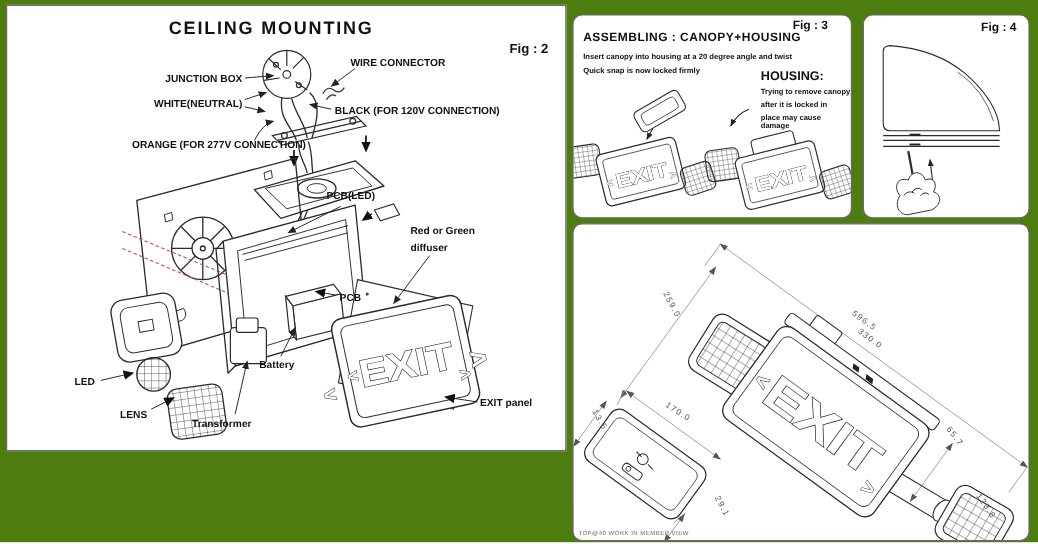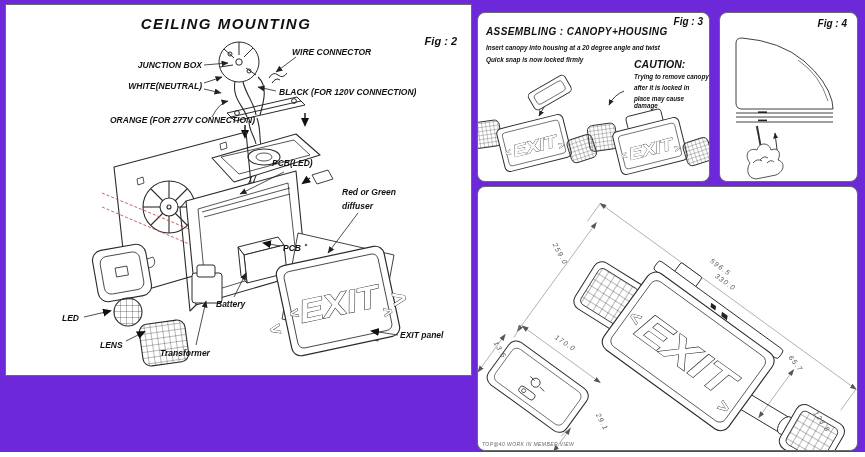--- a/index.html
+++ b/index.html
@@ -3,8 +3,8 @@
 <meta charset="utf-8">
 <style>
   html,body{margin:0;padding:0;background:#fff;}
-  #stage{position:relative;width:865px;height:452px;background:#6d28d9;overflow:hidden;
-         font-family:"Liberation Sans",sans-serif;color:#222;font-style:italic;}
+  #stage{position:relative;width:865px;height:452px;background:#4d7c0f;overflow:hidden;
+         font-family:"Liberation Sans",sans-serif;color:#222;}
   .panel{position:absolute;background:#fff;border:1px solid #6a6a6a;box-sizing:border-box;}
   .panel svg{position:absolute;left:0;top:0;}
   .figlbl{position:absolute;font-weight:bold;font-size:11px;color:#111;}

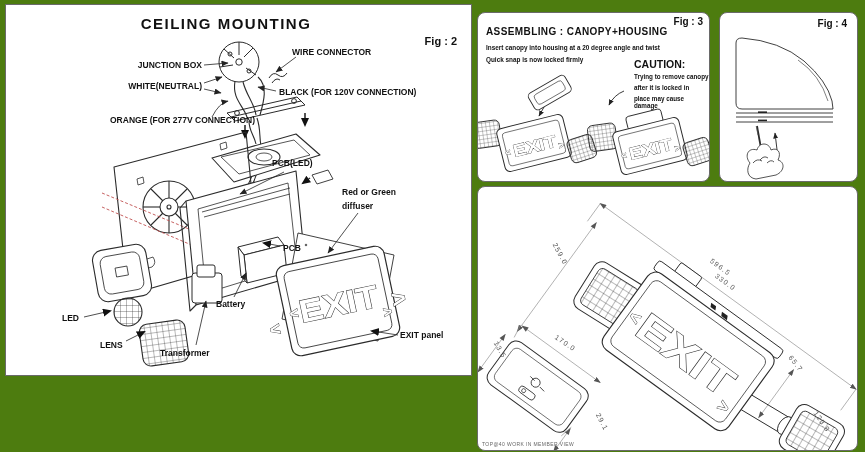--- a/index.html
+++ b/index.html
@@ -197,7 +197,7 @@
   </div>
 
   <div class="panel" style="left:477px;top:12px;width:233px;height:170px;border-radius:8px;">
-    <div class="figlbl" style="right:6px;top:3px;font-size:10px;">Fig : 3</div>
+    <div class="figlbl" style="right:19px;top:3px;font-size:10px;">Fig : 3</div>
     <div class="ptitle" style="left:8px;top:13px;font-size:10px;letter-spacing:0.4px;">ASSEMBLING : CANOPY+HOUSING</div>
     <div class="txt" style="left:8px;top:31px;font-size:6.4px;font-weight:bold;">Insert canopy into housing at a 20 degree angle and twist</div>
     <div class="txt" style="left:8px;top:43px;font-size:6.4px;font-weight:bold;">Quick snap is now locked firmly</div>

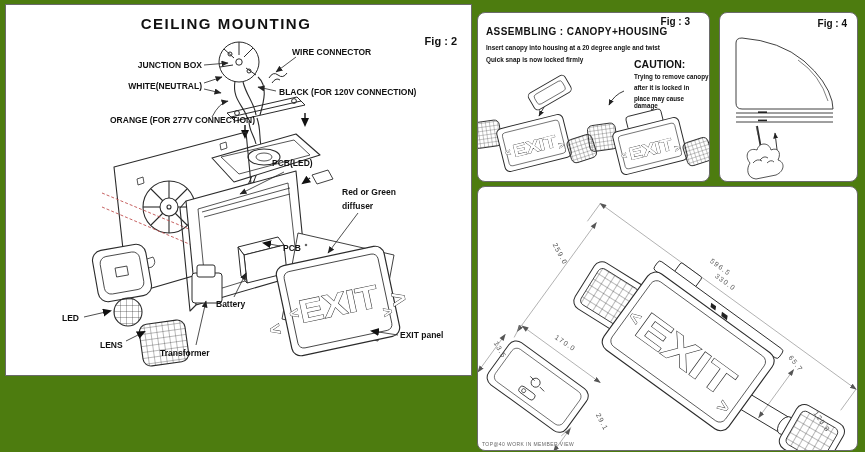--- a/index.html
+++ b/index.html
@@ -201,7 +201,7 @@
     <div class="ptitle" style="left:8px;top:13px;font-size:10px;letter-spacing:0.4px;">ASSEMBLING : CANOPY+HOUSING</div>
     <div class="txt" style="left:8px;top:31px;font-size:6.4px;font-weight:bold;">Insert canopy into housing at a 20 degree angle and twist</div>
     <div class="txt" style="left:8px;top:43px;font-size:6.4px;font-weight:bold;">Quick snap is now locked firmly</div>
-    <div class="ptitle" style="left:156px;top:45px;font-size:10.5px;">CAUTION:</div>
+    <div class="ptitle" style="left:156px;top:45px;font-size:10.5px;">HOUSING:</div>
     <div class="txt" style="left:156px;top:60px;font-size:6.3px;font-weight:bold;">Trying to remove canopy</div>
     <div class="txt" style="left:156px;top:71px;font-size:6.3px;font-weight:bold;">after it is locked in</div>
     <div class="txt" style="left:156px;top:82px;font-size:6.3px;font-weight:bold;">place may cause damage</div>

